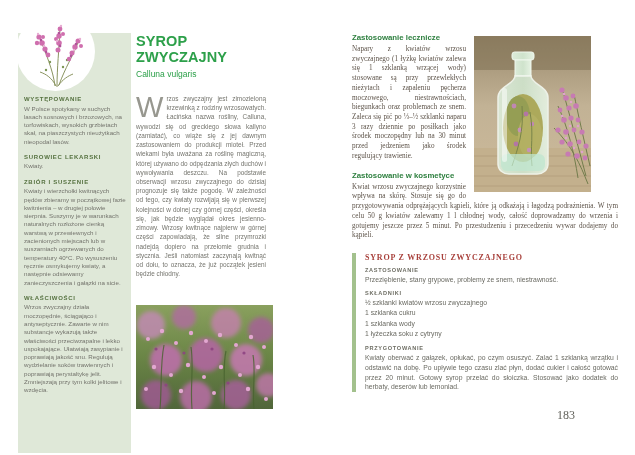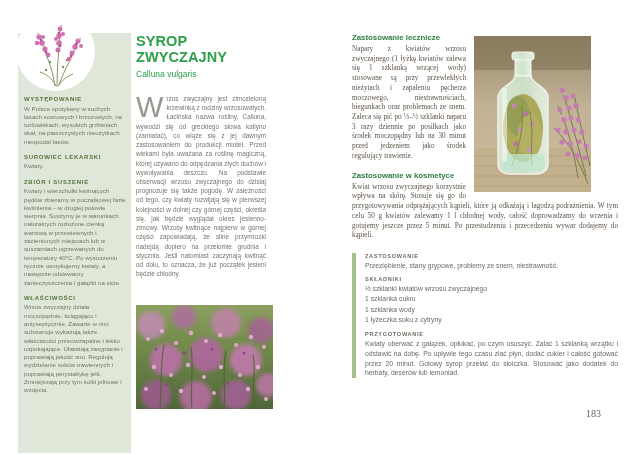--- a/index.html
+++ b/index.html
@@ -292,6 +292,7 @@
 
 
     <div class="recipe">
+      <div class="recipe-title">SYROP Z WRZOSU ZWYCZAJNEGO</div>
 
       <div class="recipe-label">ZASTOSOWANIE</div>
       <div class="recipe-text">Przeziębienie, stany grypowe, problemy ze snem, niestrawność.</div>

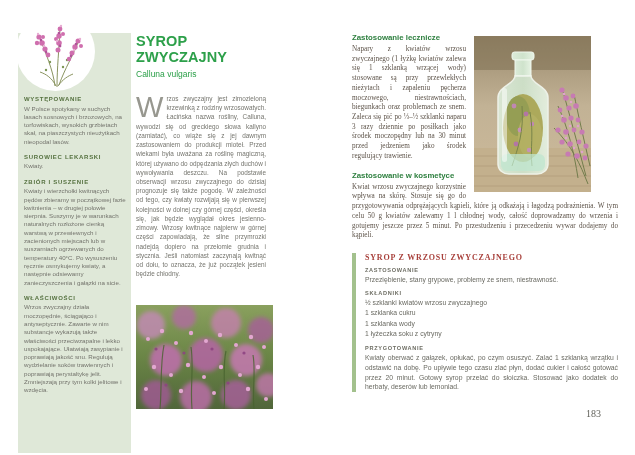--- a/index.html
+++ b/index.html
@@ -41,8 +41,8 @@
   .recipe-text { font-size:6.8px; line-height:1.45; color:#6a6a62; text-align:justify; }
   .ingredient { font-size:6.8px; line-height:1.55; color:#6a6a62; }
 
-  .page-num { position:absolute; right:34px; top:408px; font-family:"Liberation Serif", serif;
-              font-size:10px; color:#5f5f58; }
+  .page-num { position:absolute; right:60px; top:408px; font-family:"Liberation Serif", serif;
+              font-size:12px; color:#5f5f58; }
 </style>
 </head>
 <body>

